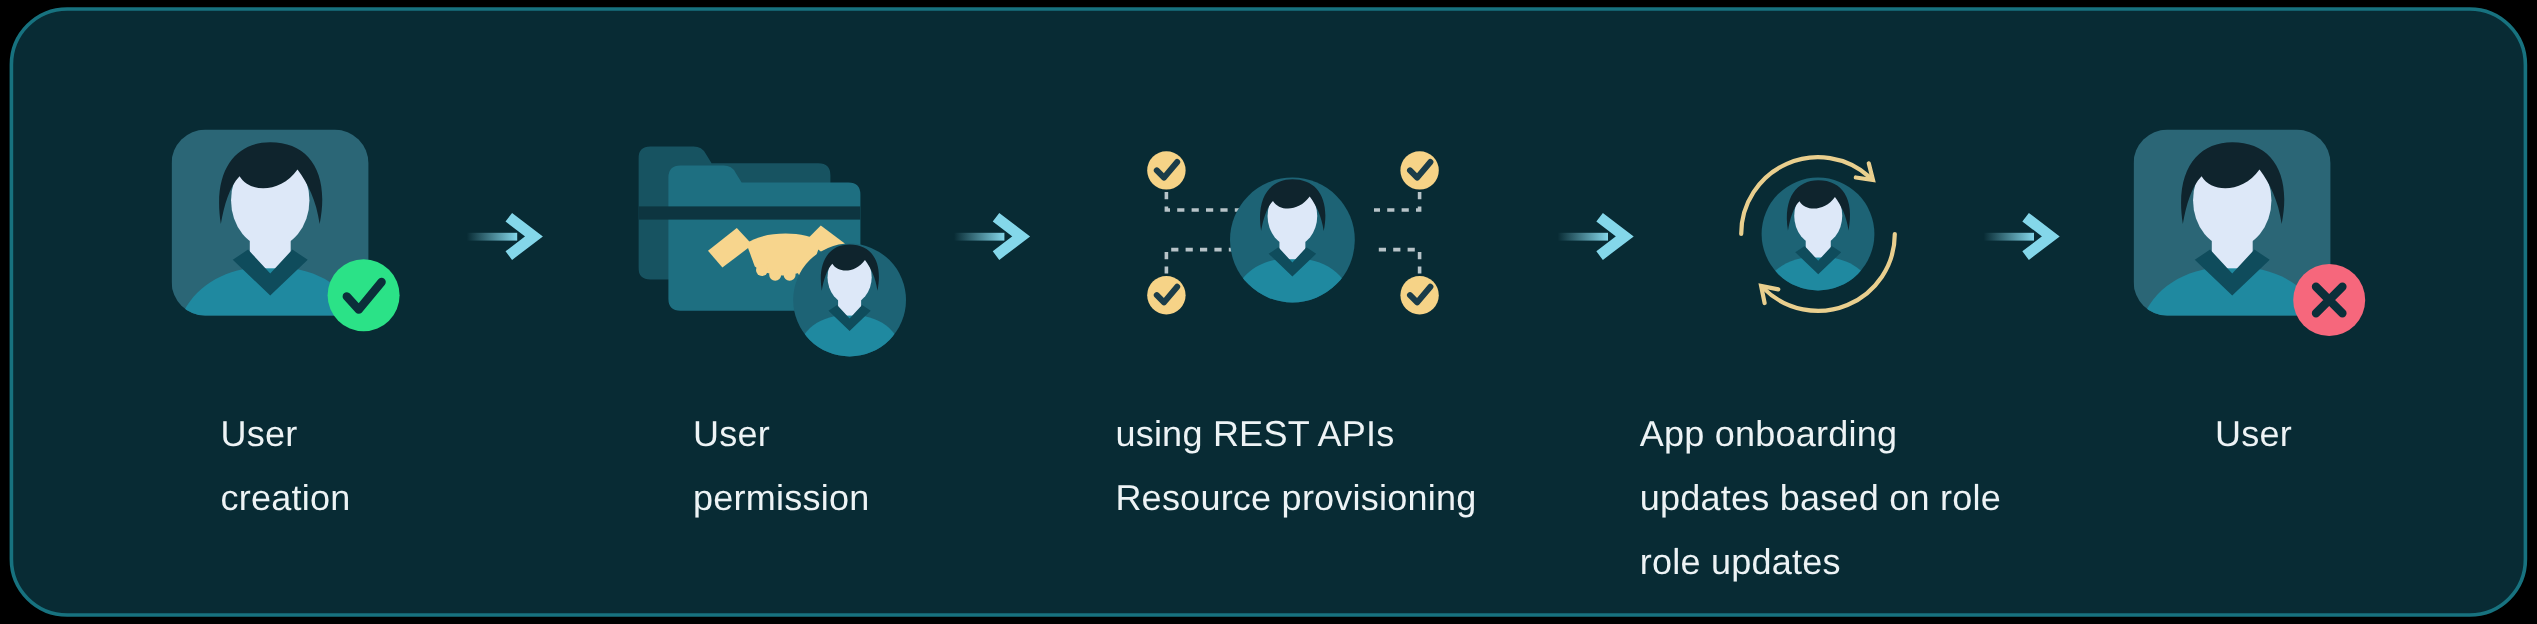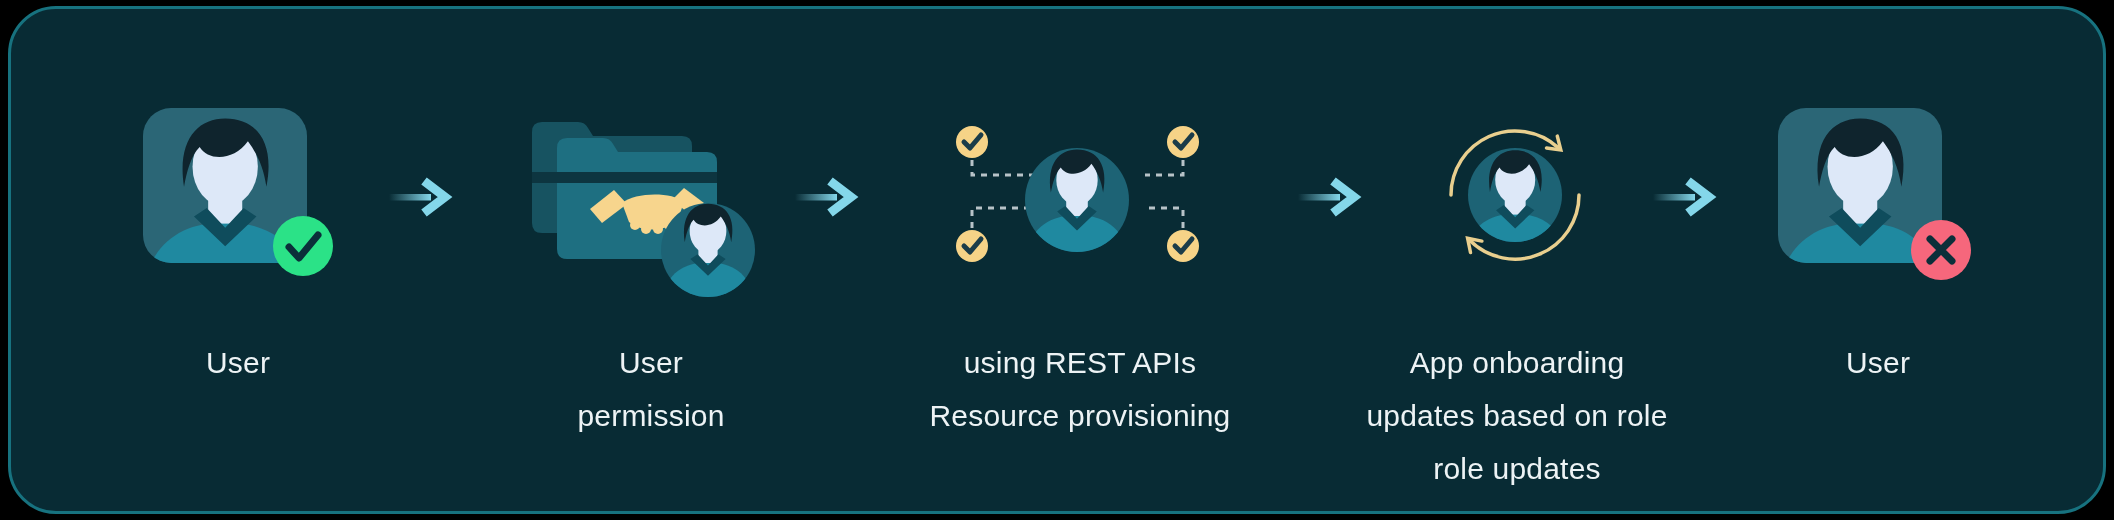--- a/index.html
+++ b/index.html
@@ -8,7 +8,7 @@
   .card{position:absolute;left:8px;top:6px;width:2098px;height:508px;box-sizing:border-box;
         background:var(--card-bg,#082b34);border:3px solid var(--card-border,#17727f);border-radius:48px;}
   .abs{position:absolute;}
-  .step-label{position:absolute;top:336px;transform:translateX(-50%);text-align:center;
+  .step-label{position:absolute;top:336px;transform:translateX(-50%);text-align:left;
               color:var(--text,#edf3f5);font-size:30px;line-height:53px;font-weight:400;
               letter-spacing:0.2px;white-space:nowrap;}
   

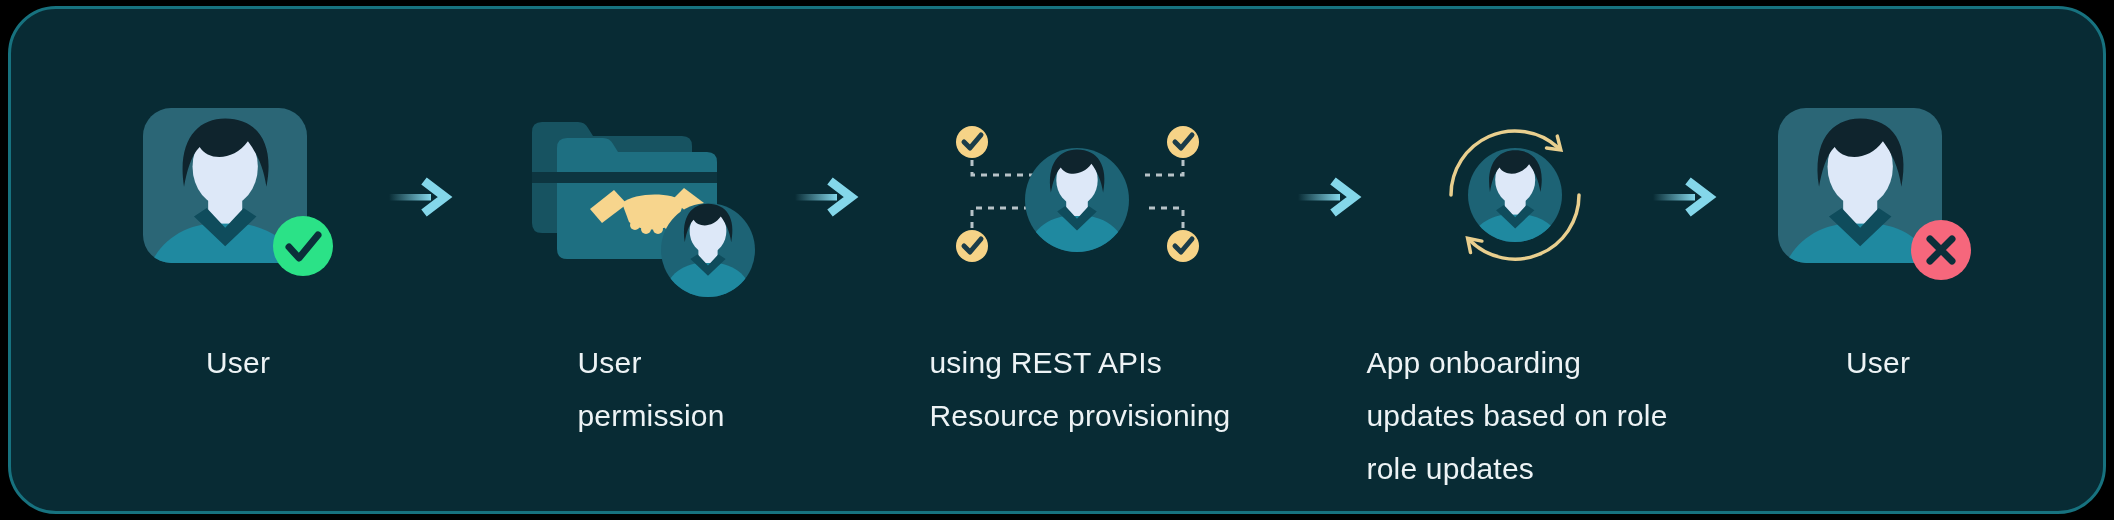--- a/index.html
+++ b/index.html
@@ -192,6 +192,7 @@
 
   <div class="step-label" style="left:238px">
     <div>User</div>
+    <div>creation</div>
   </div>
   <div class="step-label" style="left:651px">
     <div>User</div>

